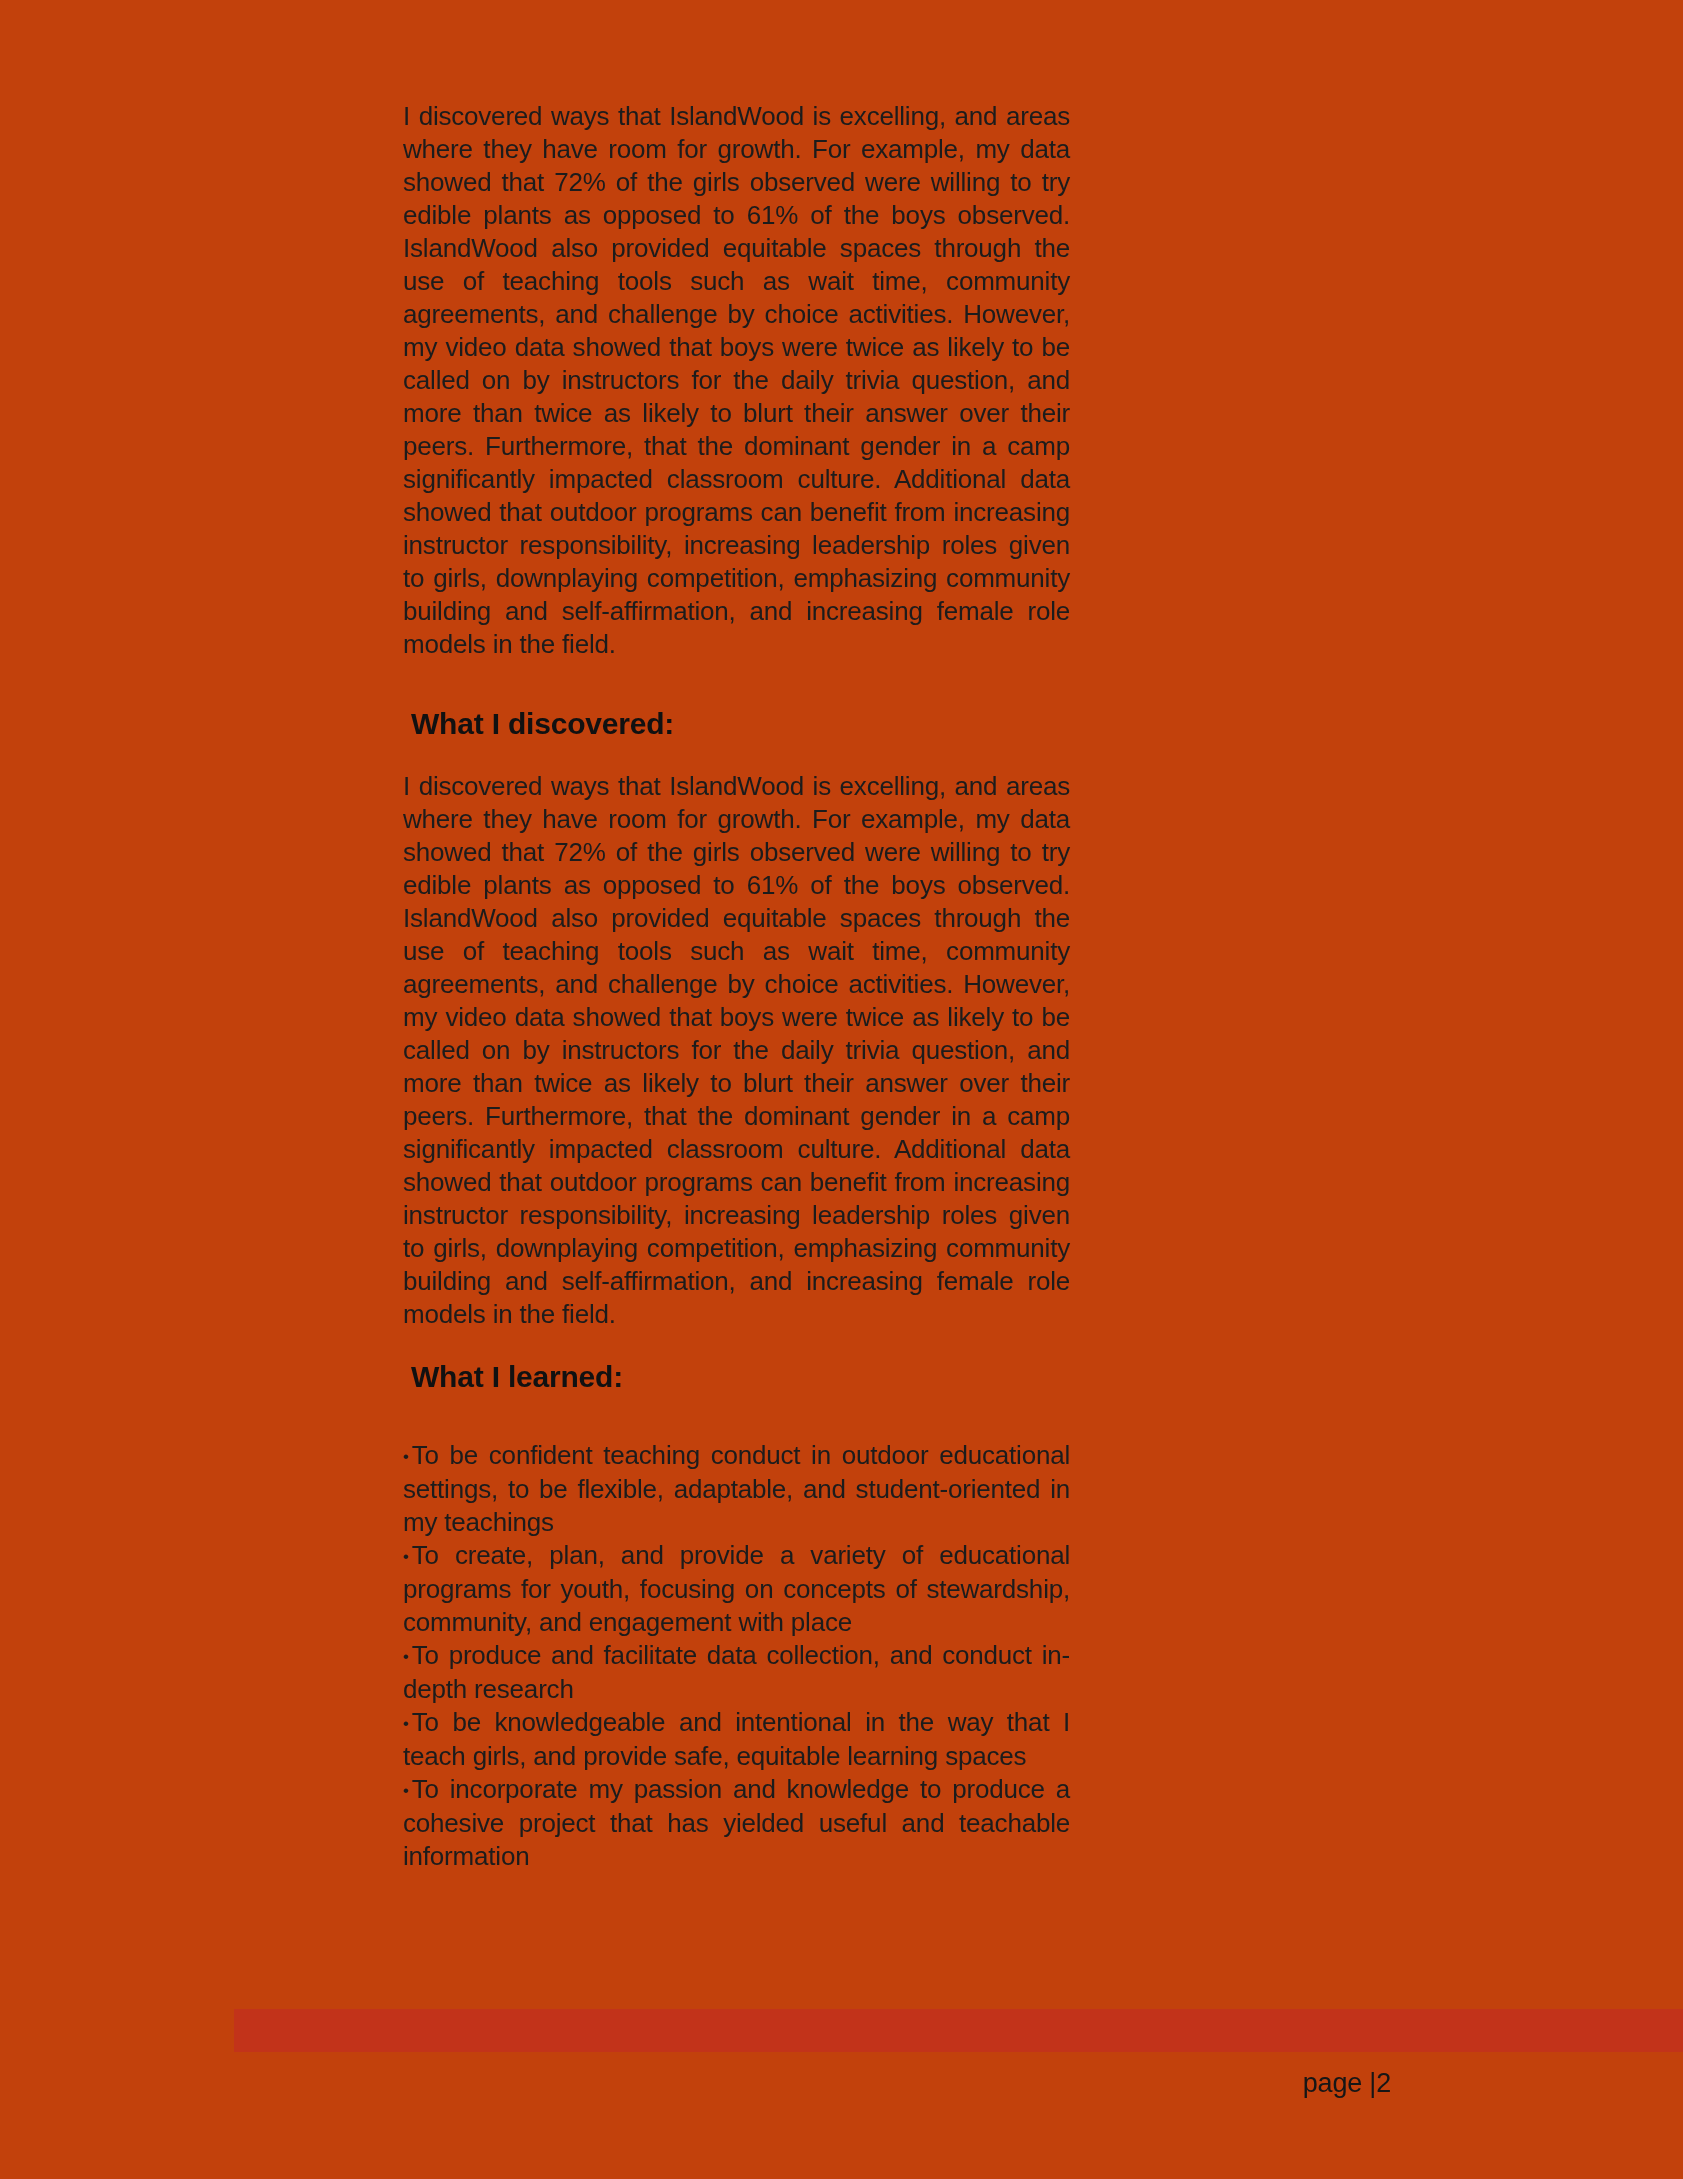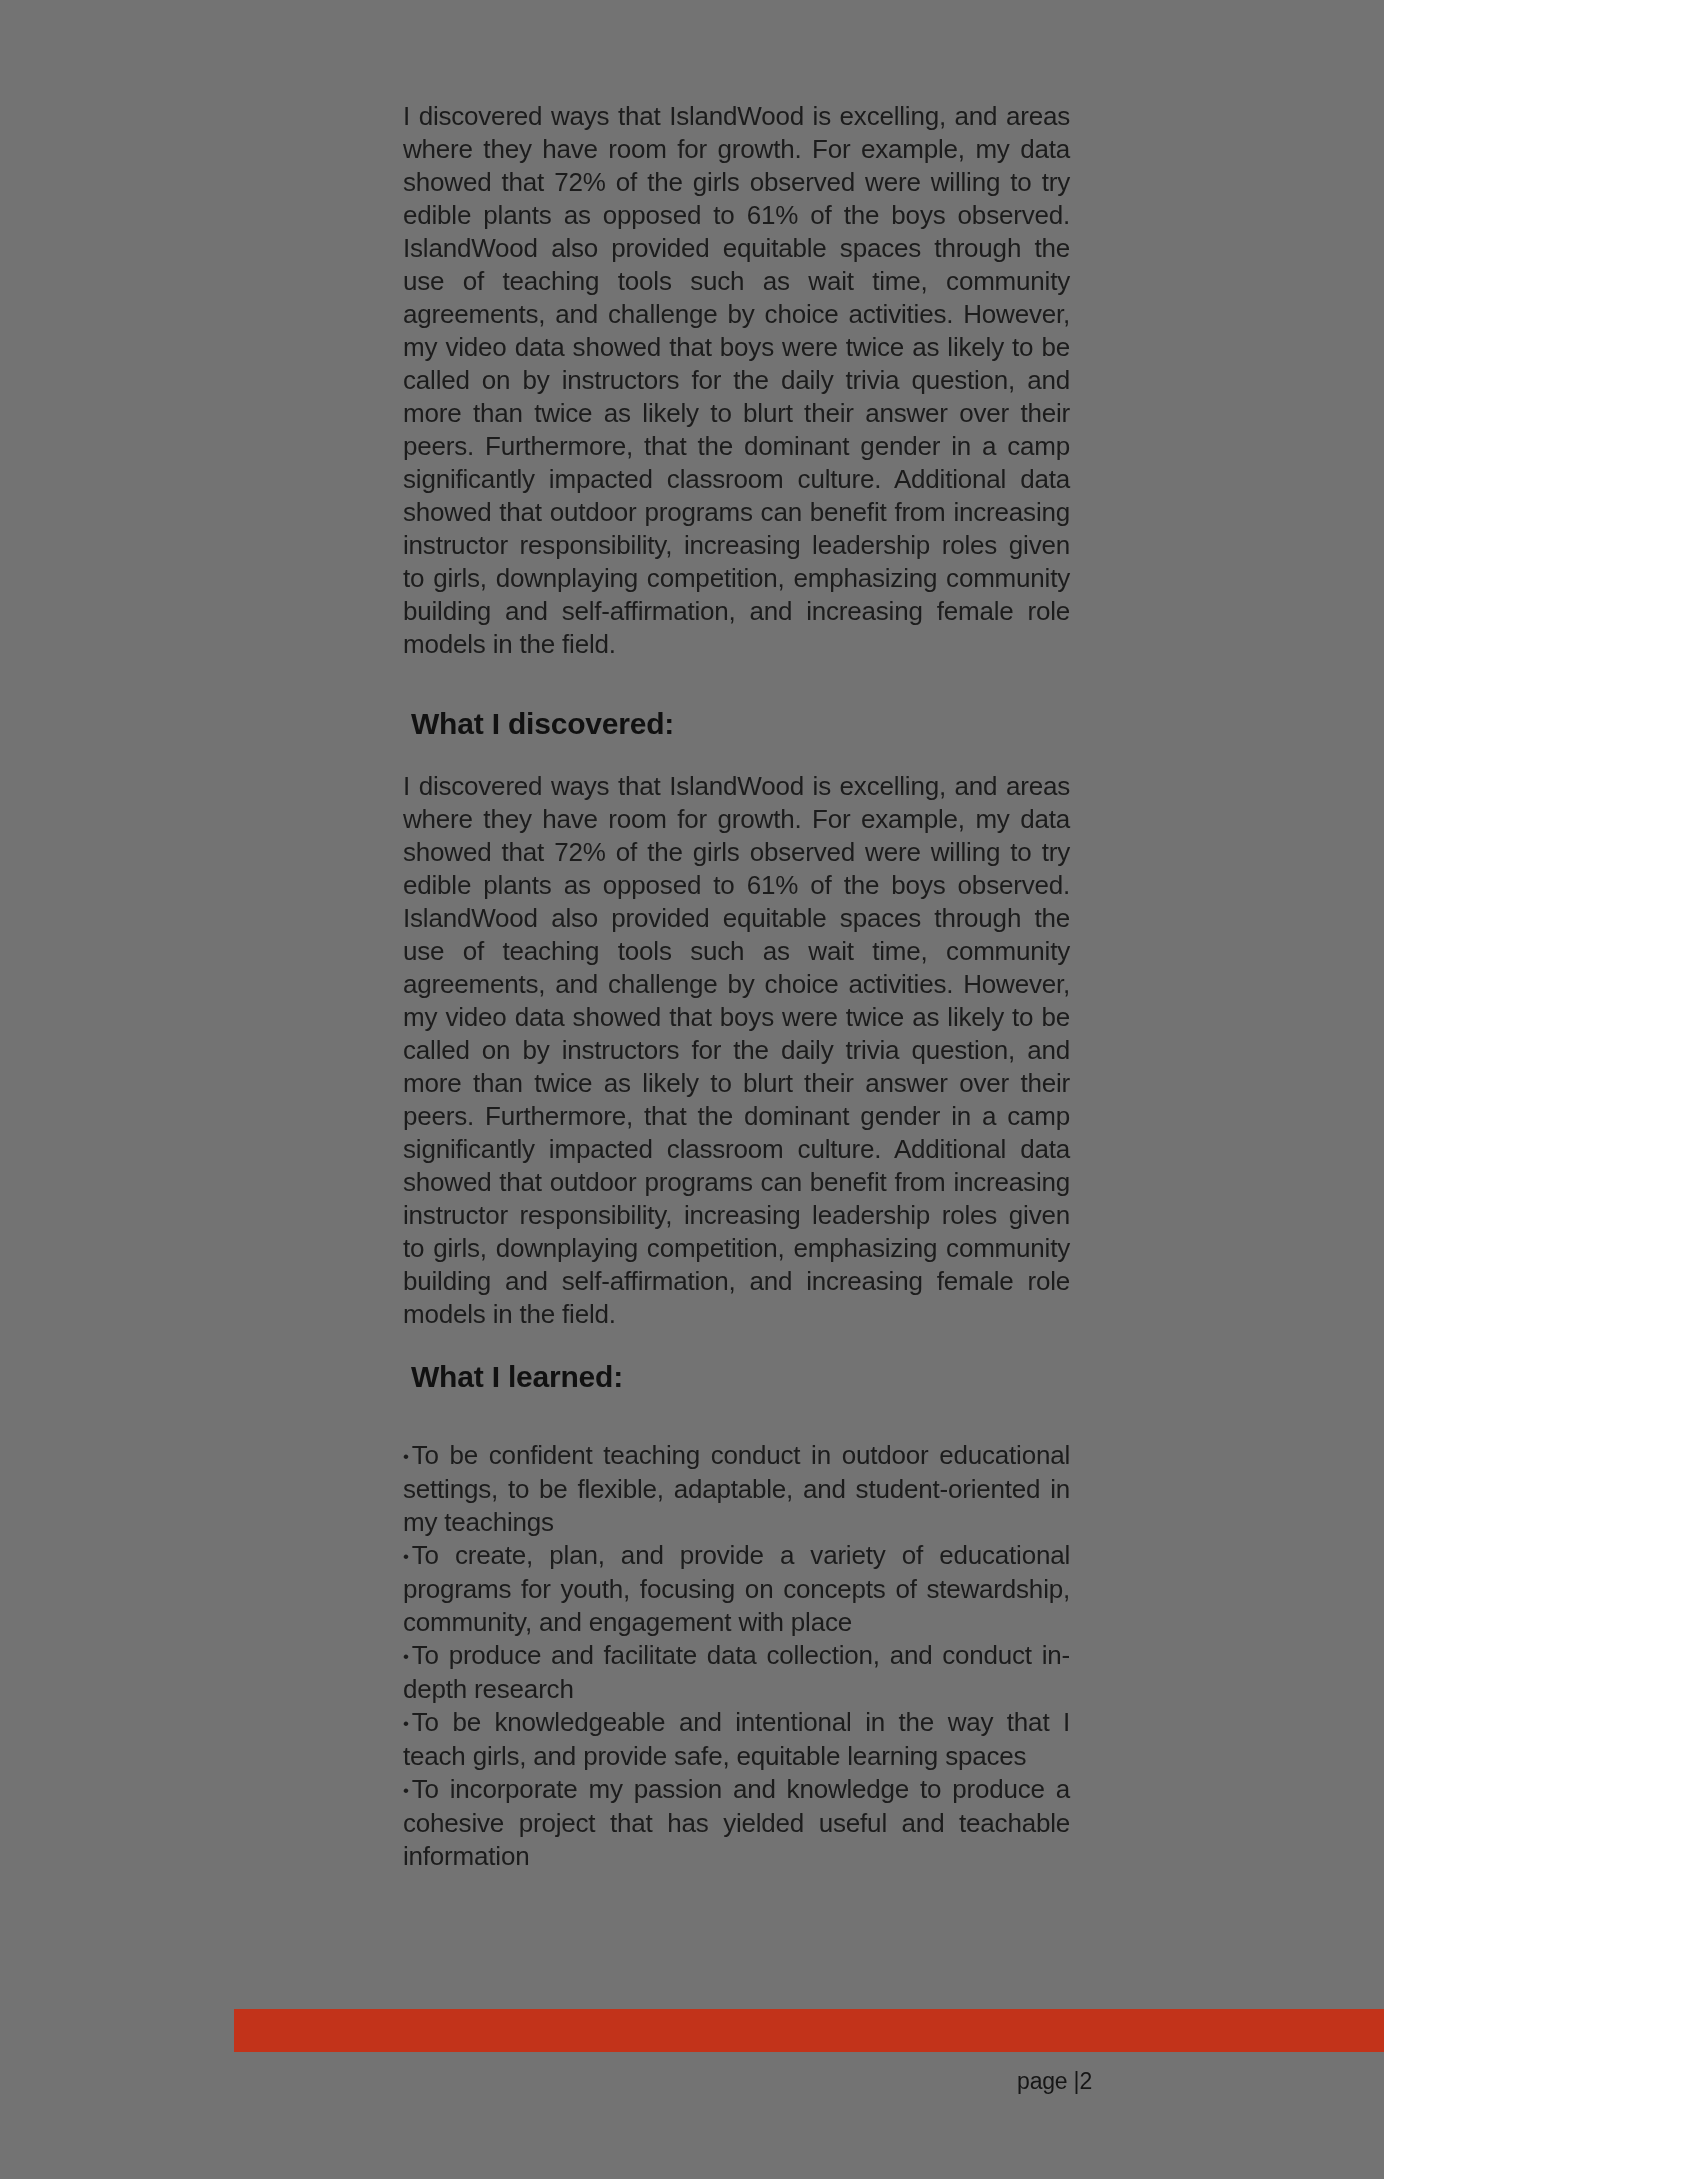--- a/index.html
+++ b/index.html
@@ -10,9 +10,9 @@
   }
   .doc-page {
     position: relative;
-    width: 1384px;
+    width: 1683px;
     height: 2179px;
-    background: #737373;
+    background: #c2410c;
     overflow: hidden;
     font-family: "Liberation Sans", sans-serif;
     color: #1c1c1c;

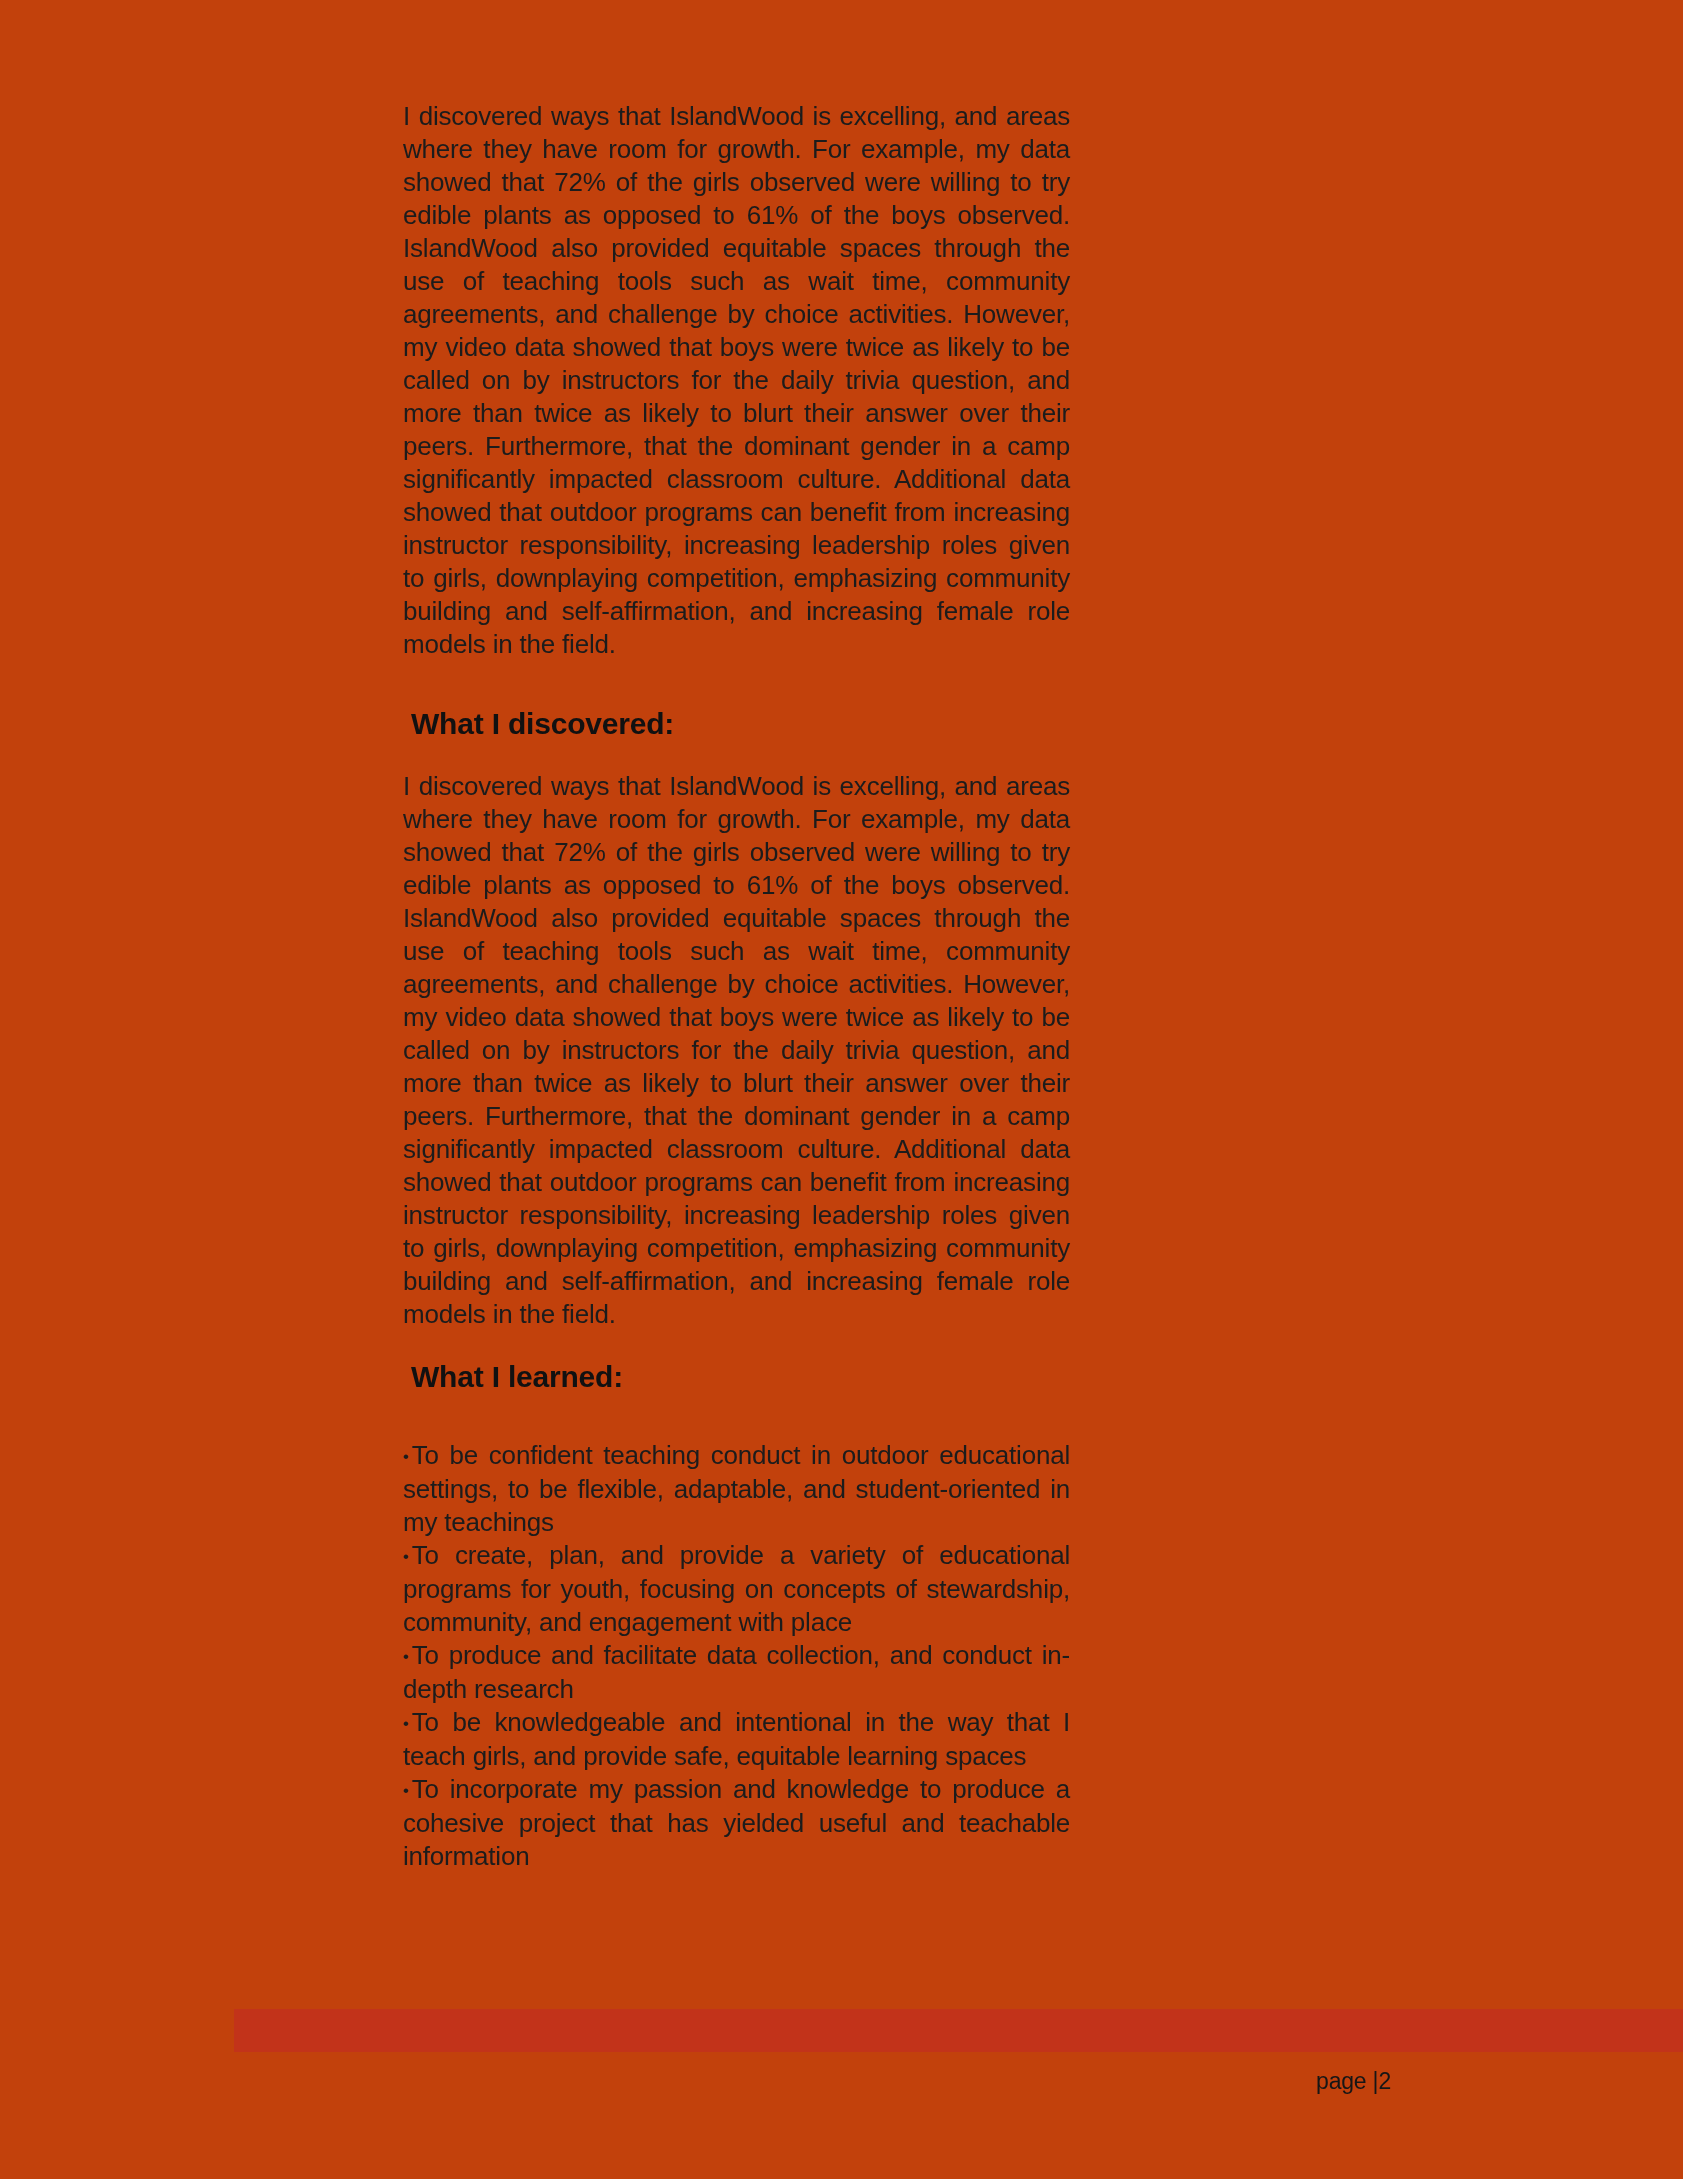--- a/index.html
+++ b/index.html
@@ -79,7 +79,7 @@
     position: absolute;
     top: 2068px;
     right: 292px;
-    font-size: 23px;
+    font-size: 27px;
     letter-spacing: -0.2px;
     color: #161616;
     text-align: right;

